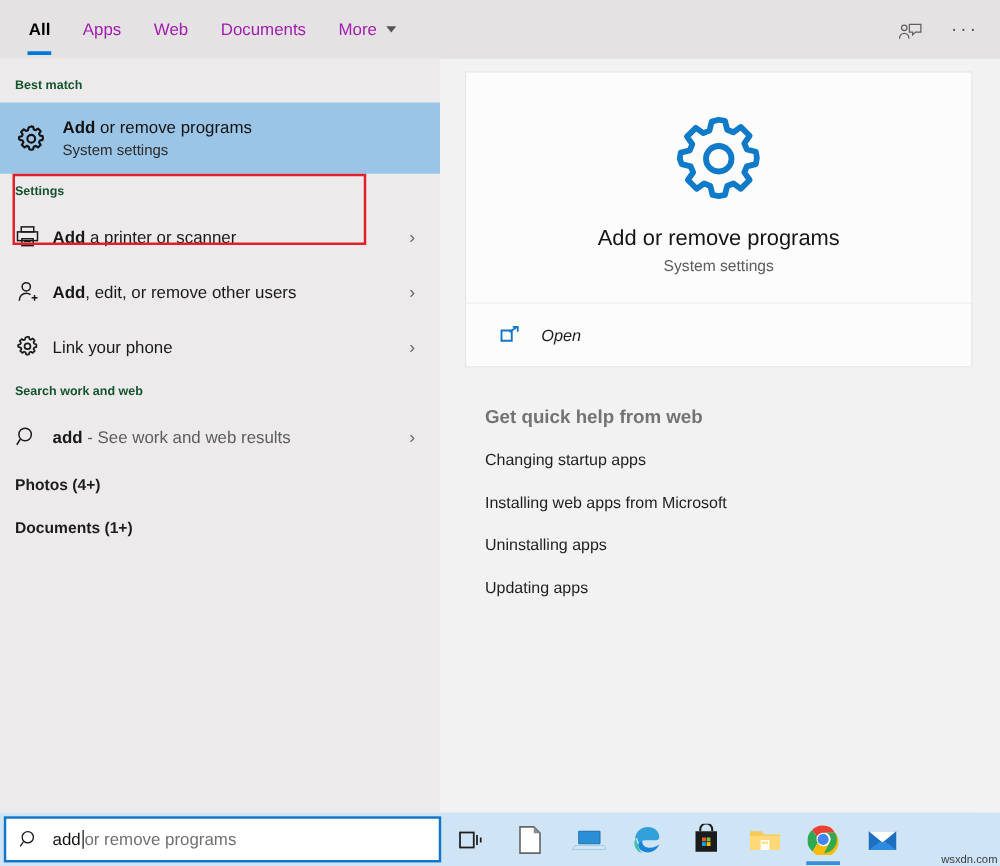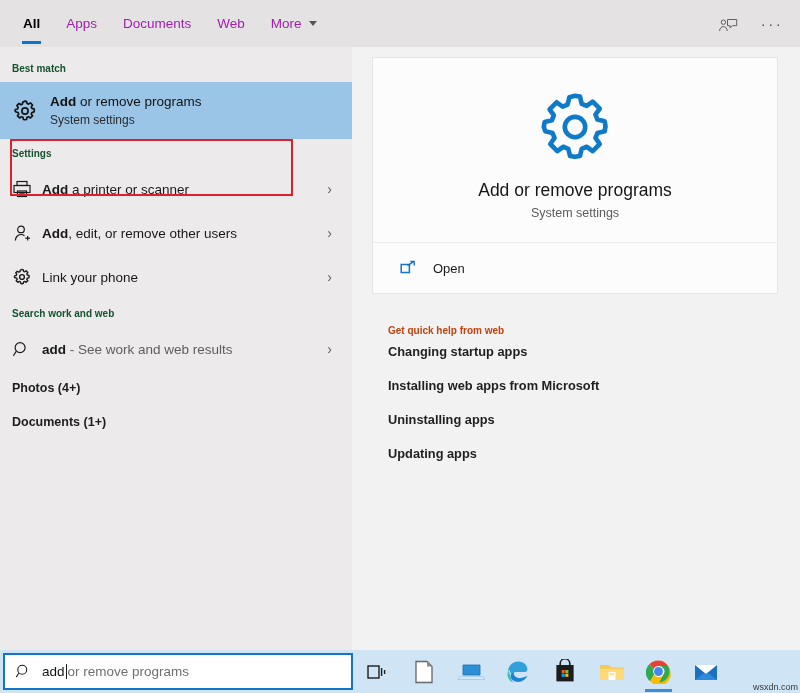--- a/index.html
+++ b/index.html
@@ -287,10 +287,10 @@
           <span>Apps</span>
         </div>
         <div class="tab">
+          <span>Web</span>
+        </div>
+        <div class="tab">
           <span>Documents</span>
-        </div>
-        <div class="tab">
-          <span>Web</span>
         </div>
         <div class="tab">
           <span>More</span>

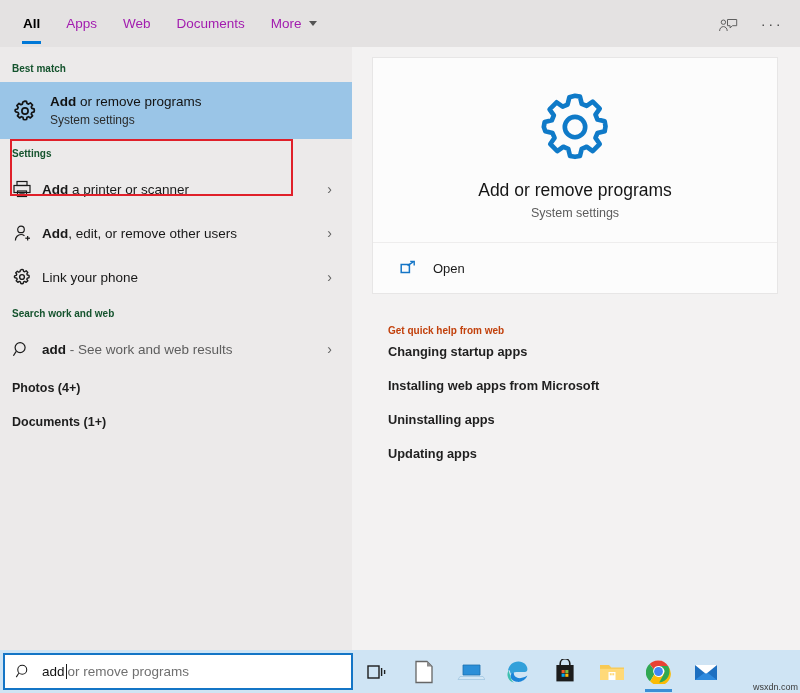--- a/index.html
+++ b/index.html
@@ -205,6 +205,7 @@
     padding-left: 26px;
     gap: 16px;
     cursor: default;
+    font-style: italic;
   }
   .pv-action .label { font-size: 13px; color: #1a1a1a; }
 

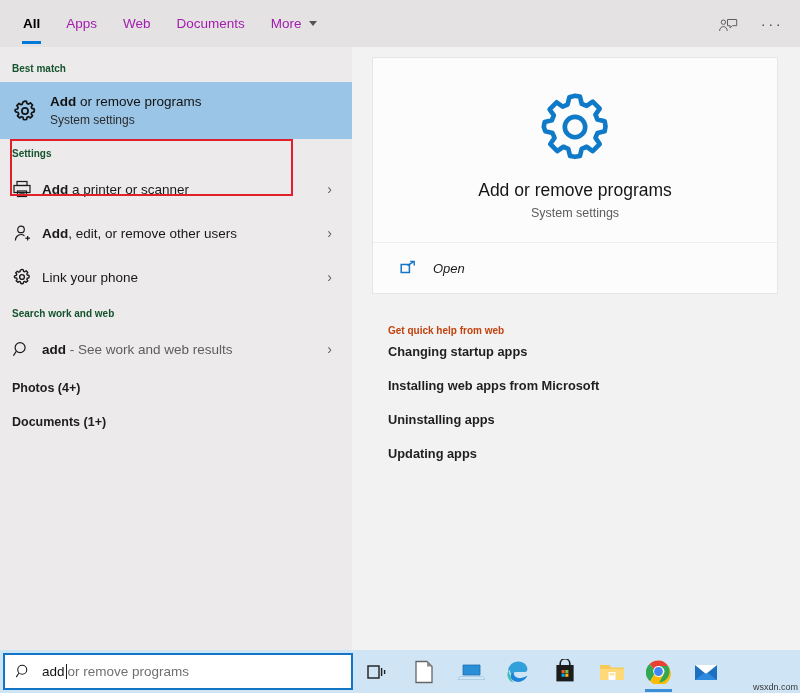--- a/index.html
+++ b/index.html
@@ -210,7 +210,7 @@
   .pv-action .label { font-size: 13px; color: #1a1a1a; }
 
   .help { margin-top: 31px; padding-left: 16px; }
-  .help-title { font-size: 10px; font-weight: bold; color: #c2410c; margin-bottom: 8px; }
+  .help-title { font-size: 15px; font-weight: bold; color: #737373; margin-bottom: 18px; }
   .help-link {
     font-size: 12.8px;
     color: #1f1f1f;

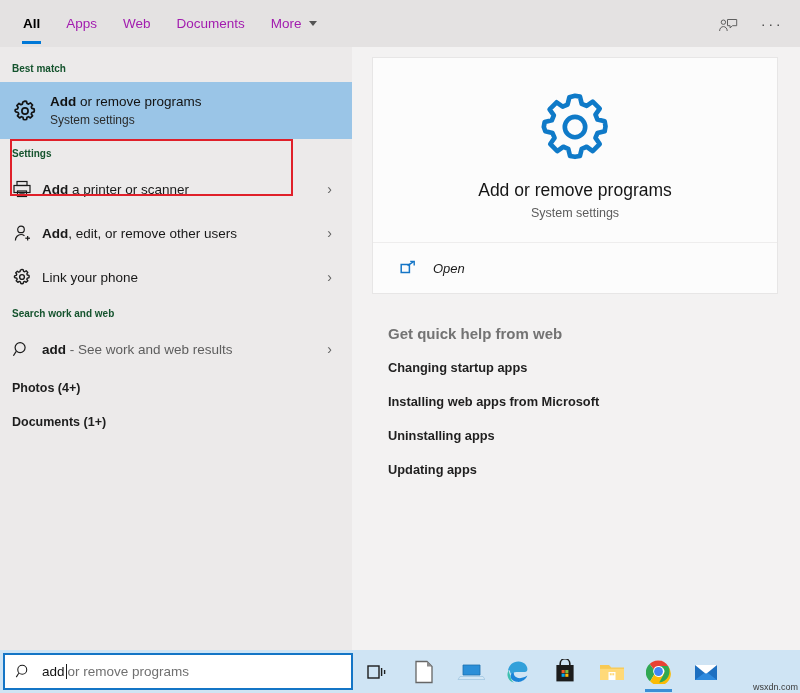--- a/index.html
+++ b/index.html
@@ -217,7 +217,6 @@
     margin-bottom: 19px;
     cursor: default;
     width: fit-content;
-    font-weight: bold;
   }
 
   

